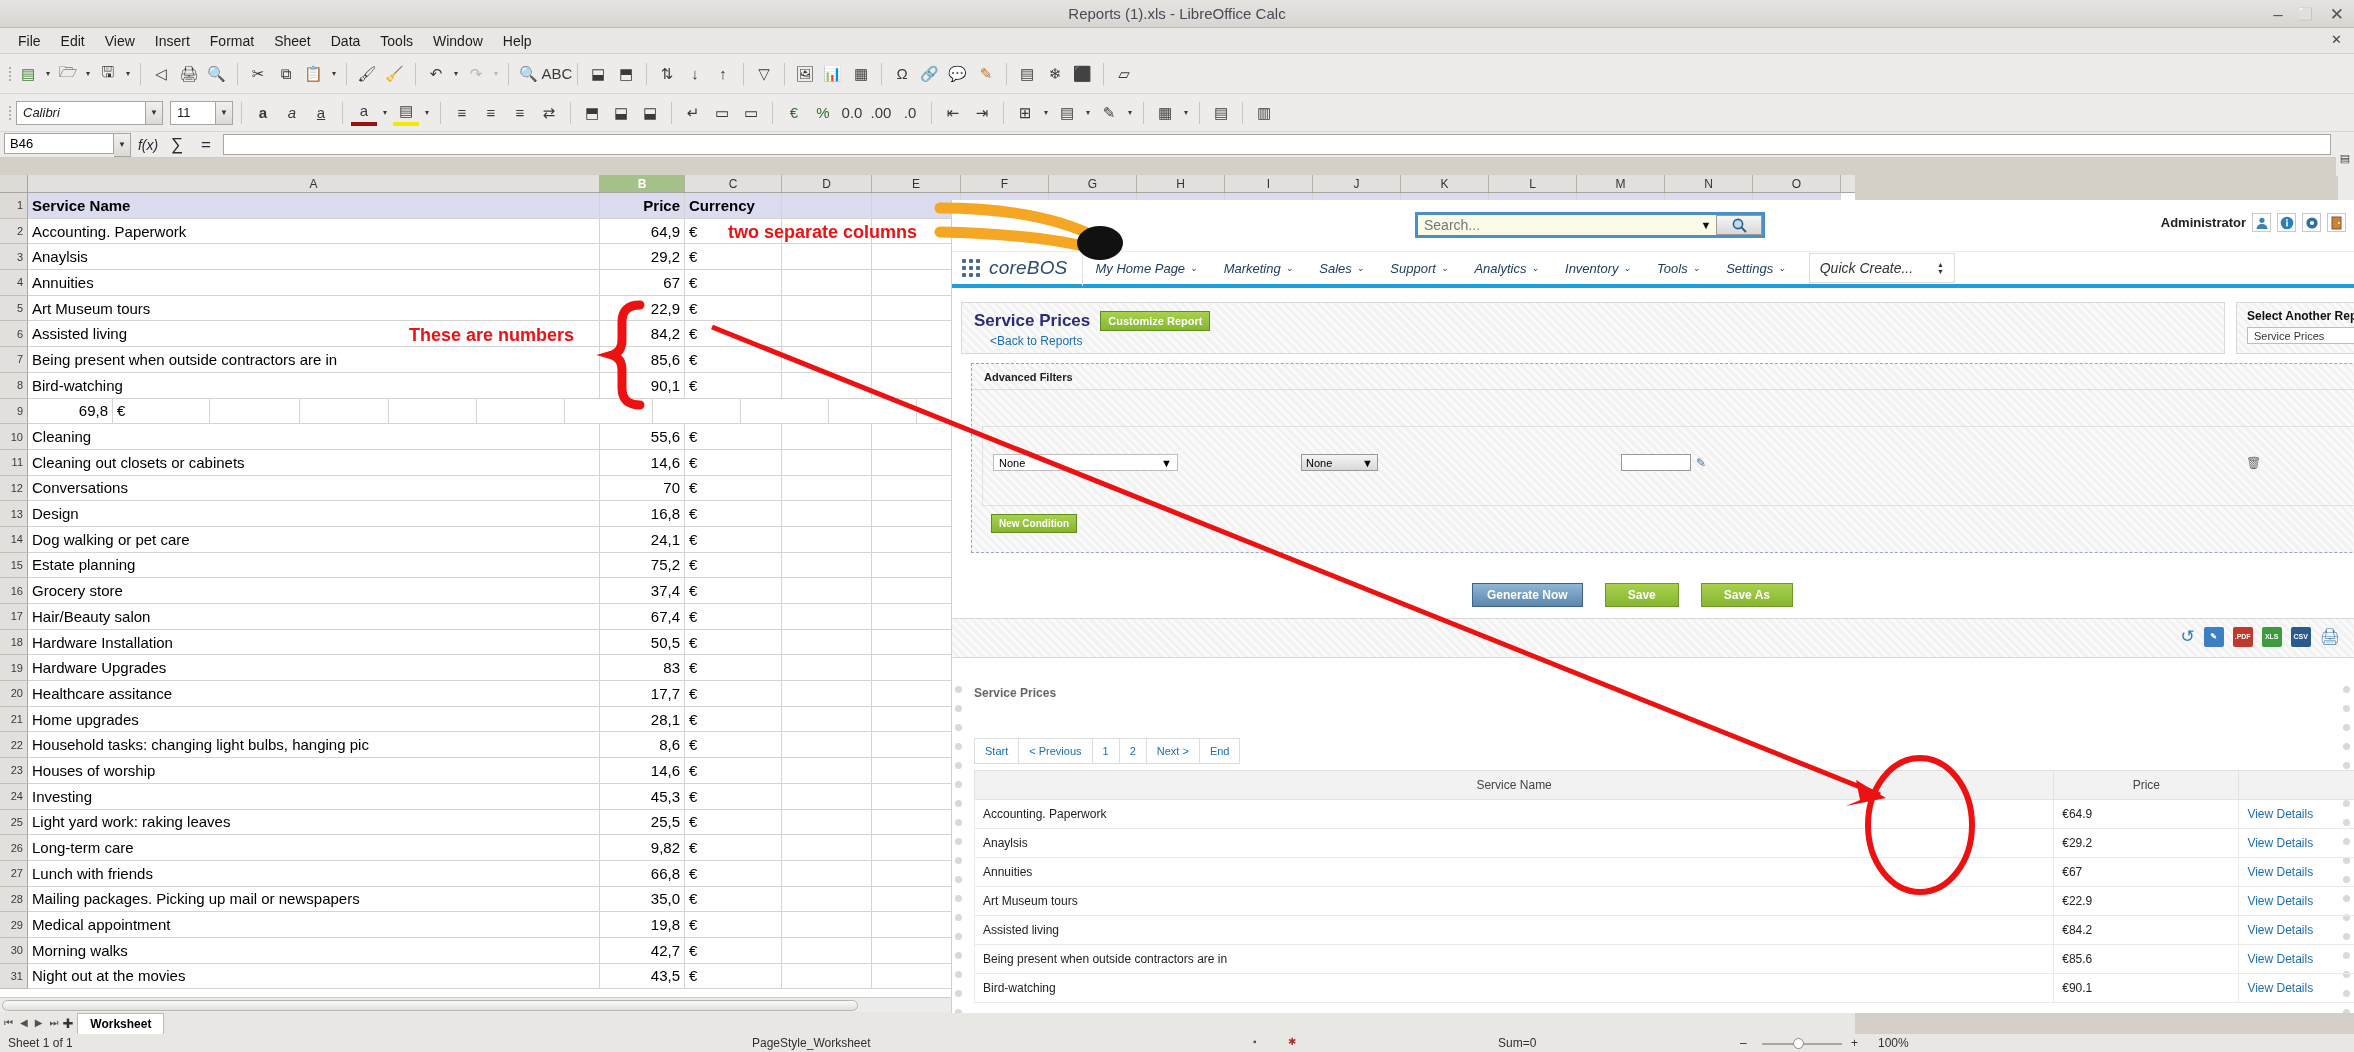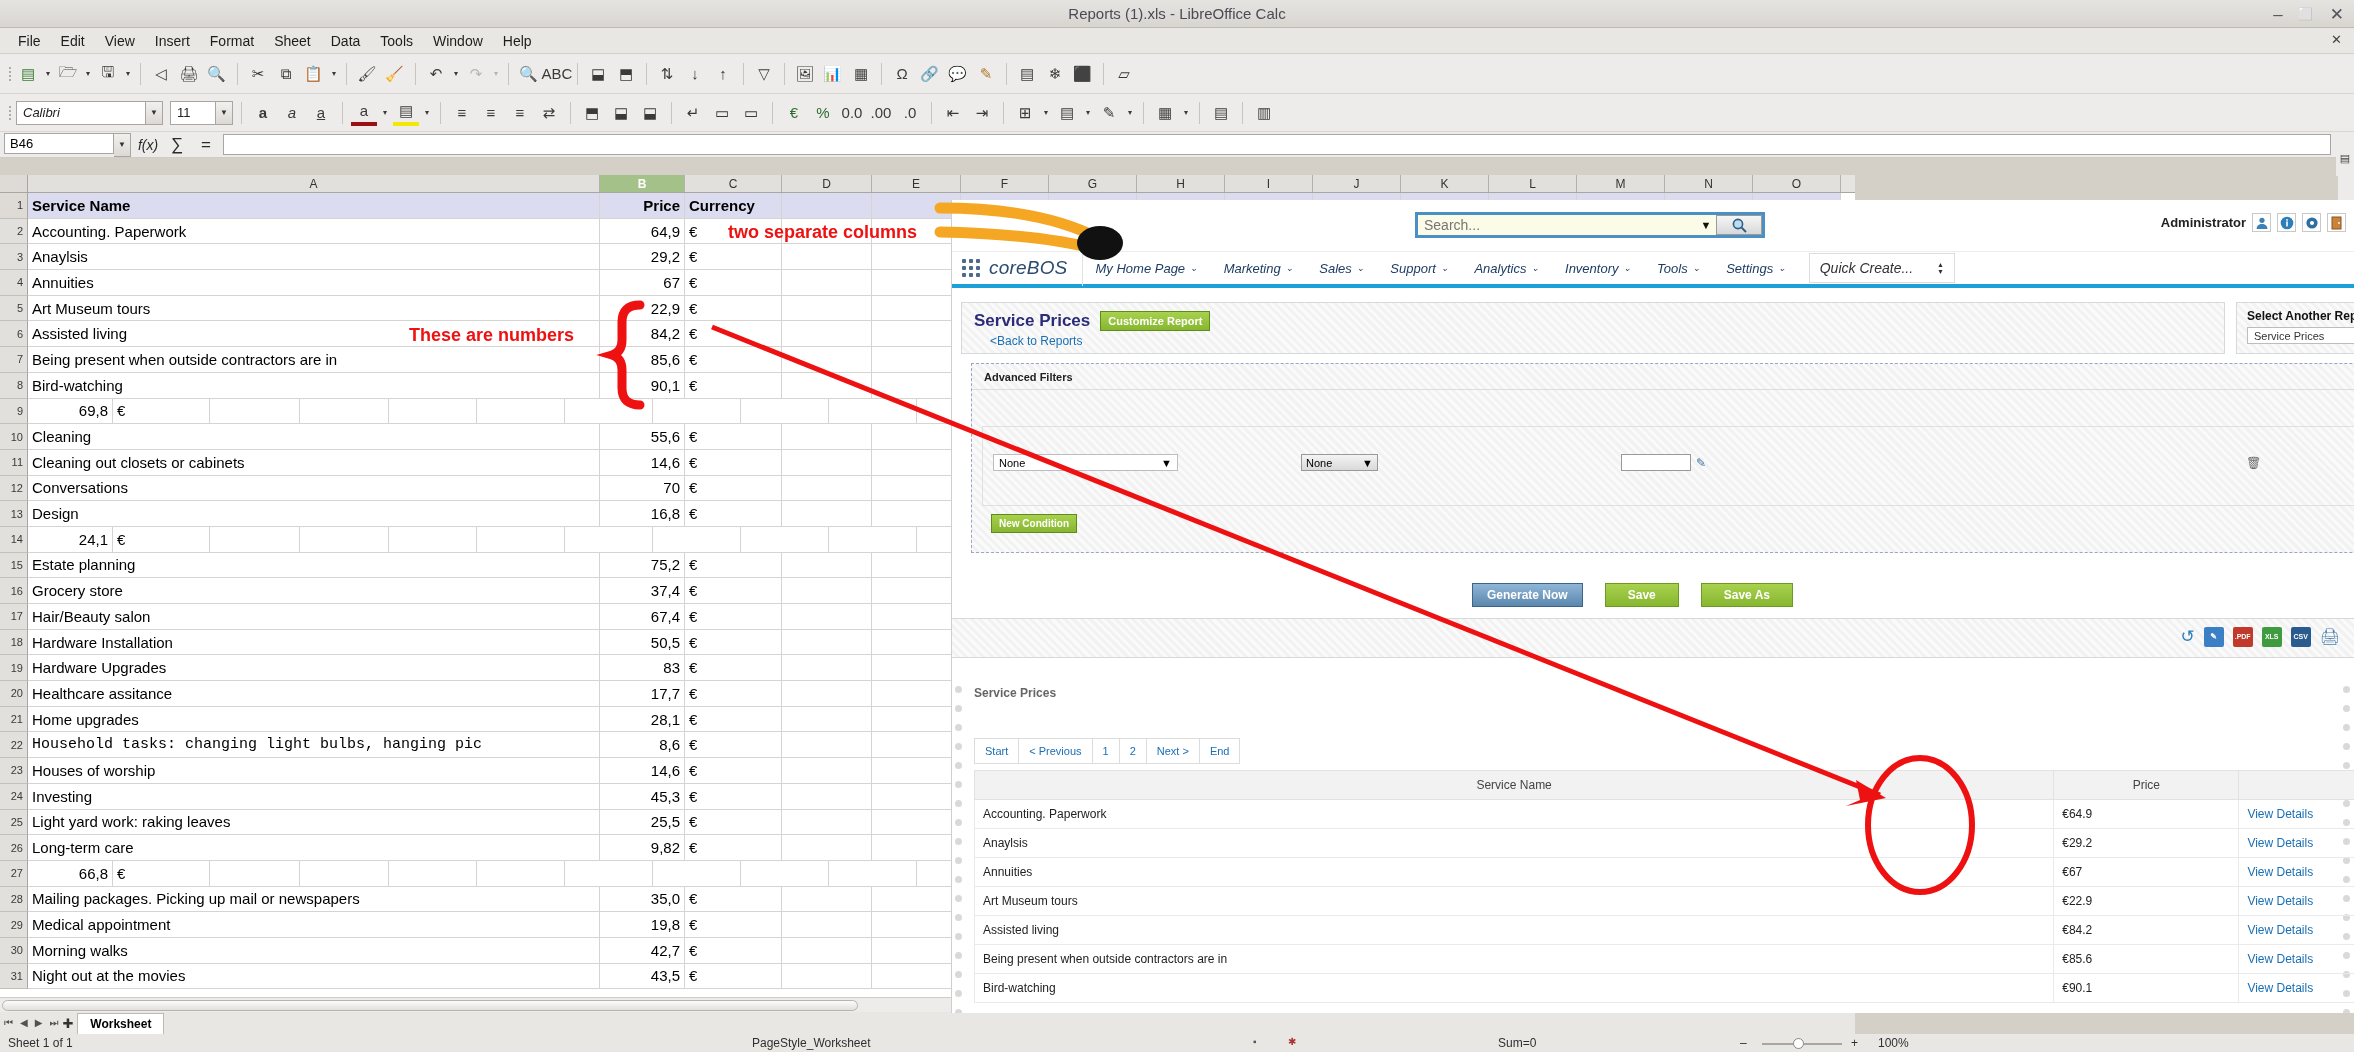--- a/index.html
+++ b/index.html
@@ -552,6 +552,7 @@
         </div>
         <div class="row">
           <div class="rh">14</div>
+          <div class="cell" style="width: 572px;">Dog walking or pet care</div>
           <div class="cell num" style="width: 85px;">24,1 </div>
           <div class="cell" style="width: 97px;">€</div>
           <div class="cell" style="width: 90px;"></div>

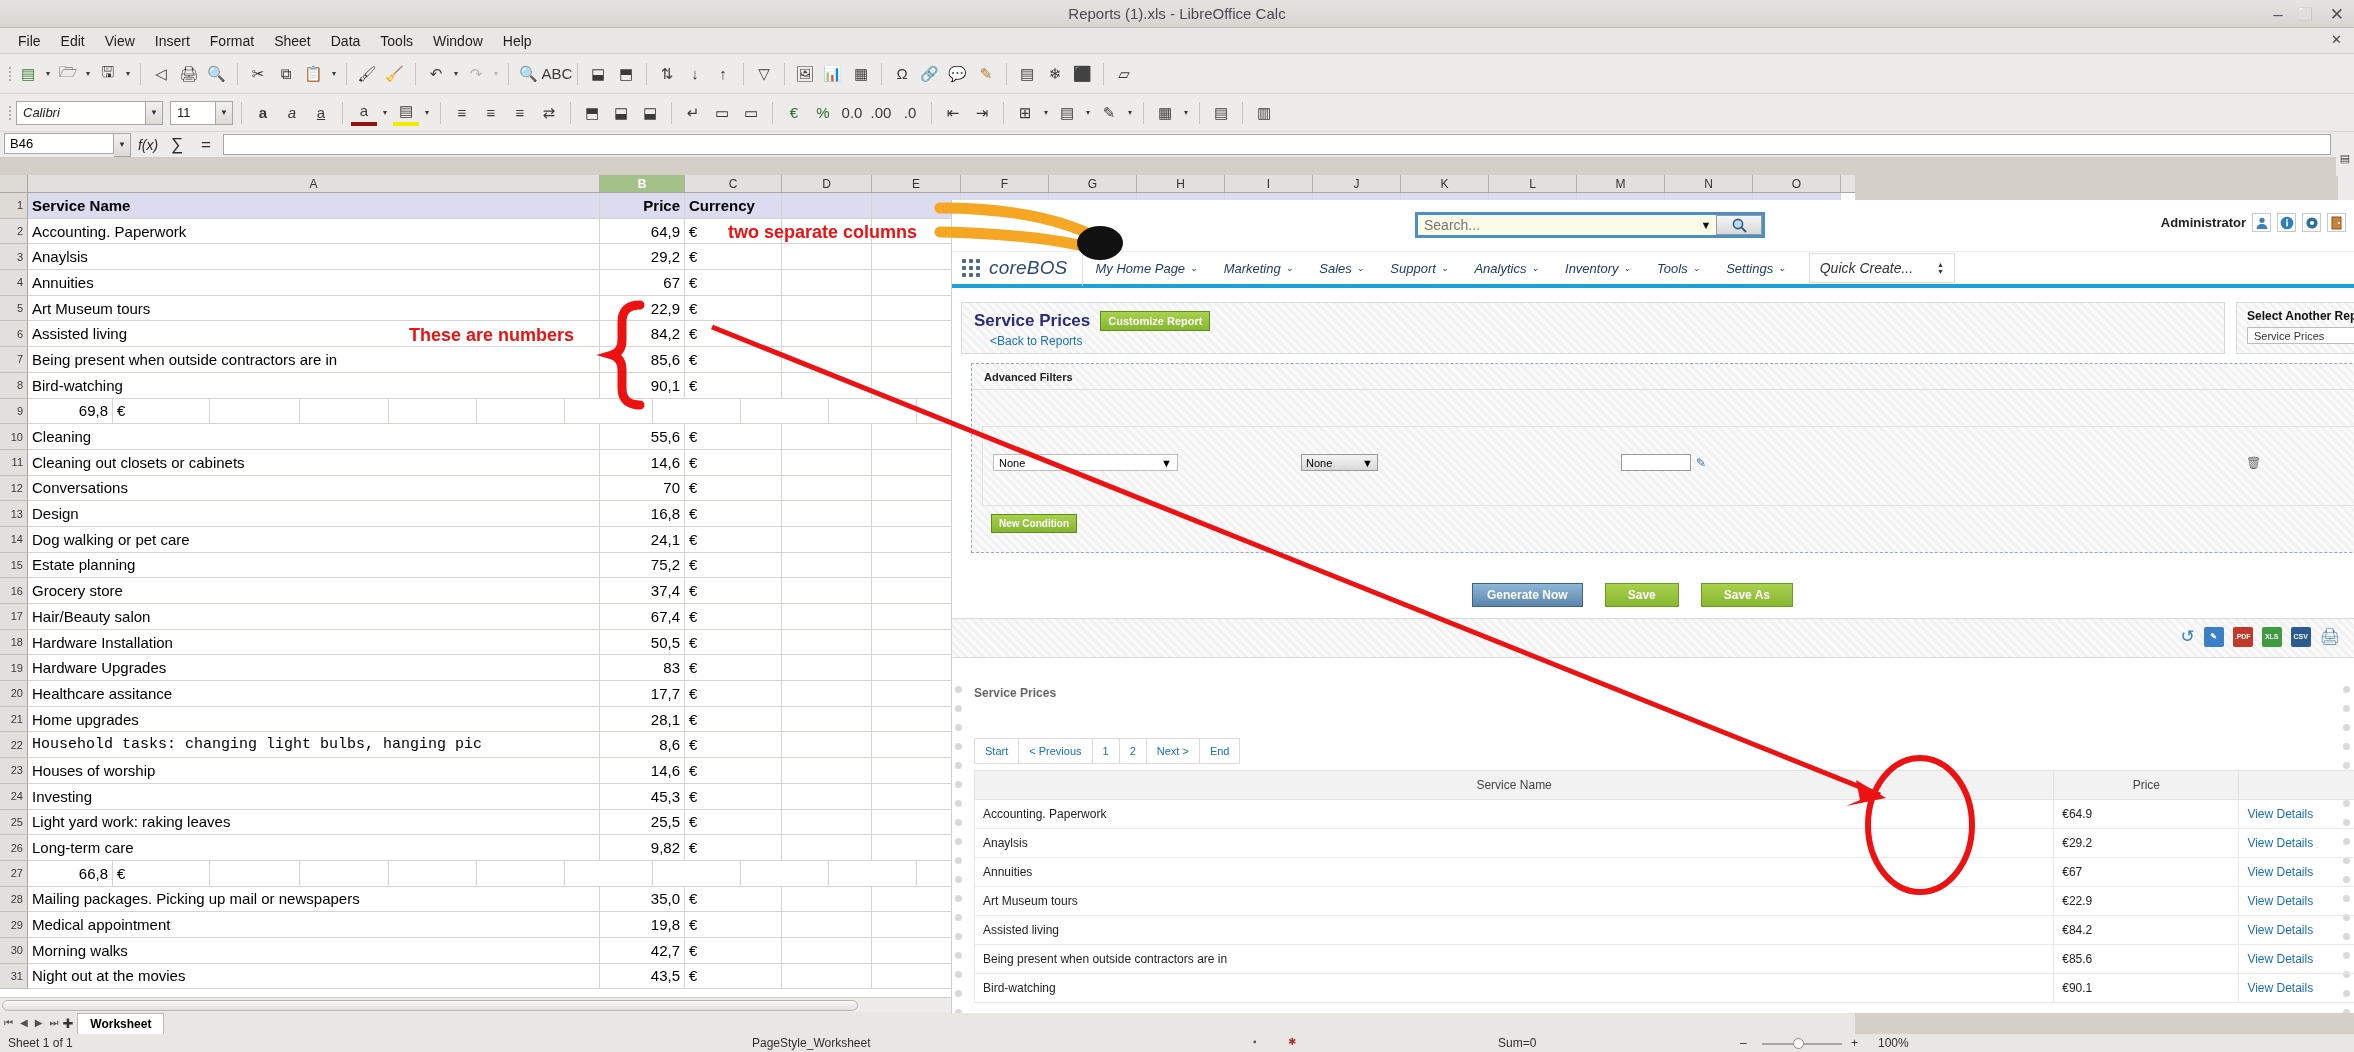--- a/index.html
+++ b/index.html
@@ -696,7 +696,7 @@
         </div>
         <div class="row">
           <div class="rh">22</div>
-          <div class="cell" style="width: 572px; font-family: Liberation Mono, monospace;">Household tasks: changing light bulbs, hanging pic</div>
+          <div class="cell" style="width: 572px;">Household tasks: changing light bulbs, hanging pic</div>
           <div class="cell num" style="width: 85px;">8,6 </div>
           <div class="cell" style="width: 97px;">€</div>
           <div class="cell" style="width: 90px;"></div>

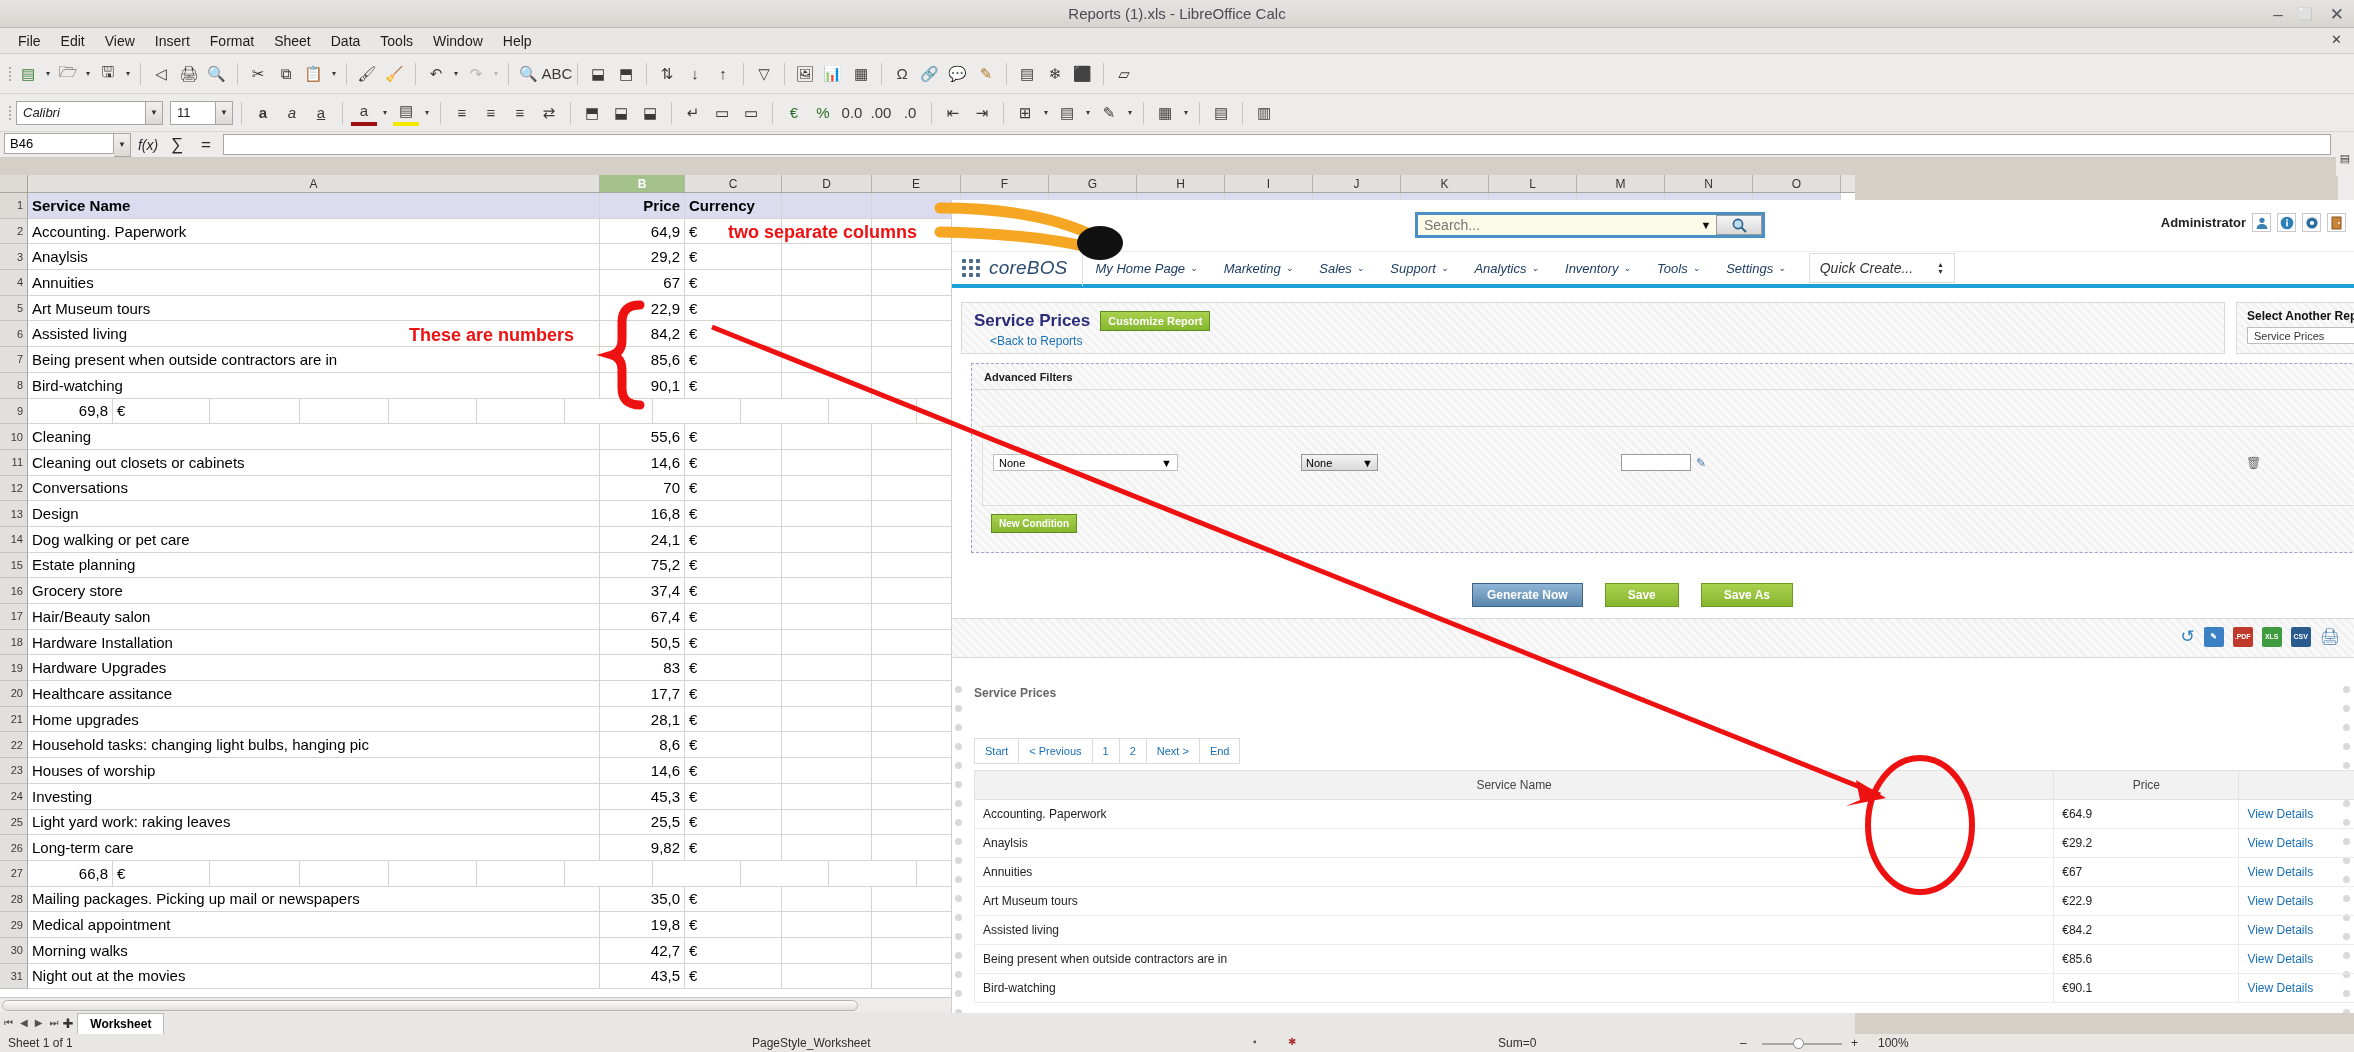--- a/index.html
+++ b/index.html
@@ -786,6 +786,7 @@
         </div>
         <div class="row">
           <div class="rh">27</div>
+          <div class="cell" style="width: 572px;">Lunch with friends</div>
           <div class="cell num" style="width: 85px;">66,8 </div>
           <div class="cell" style="width: 97px;">€</div>
           <div class="cell" style="width: 90px;"></div>

